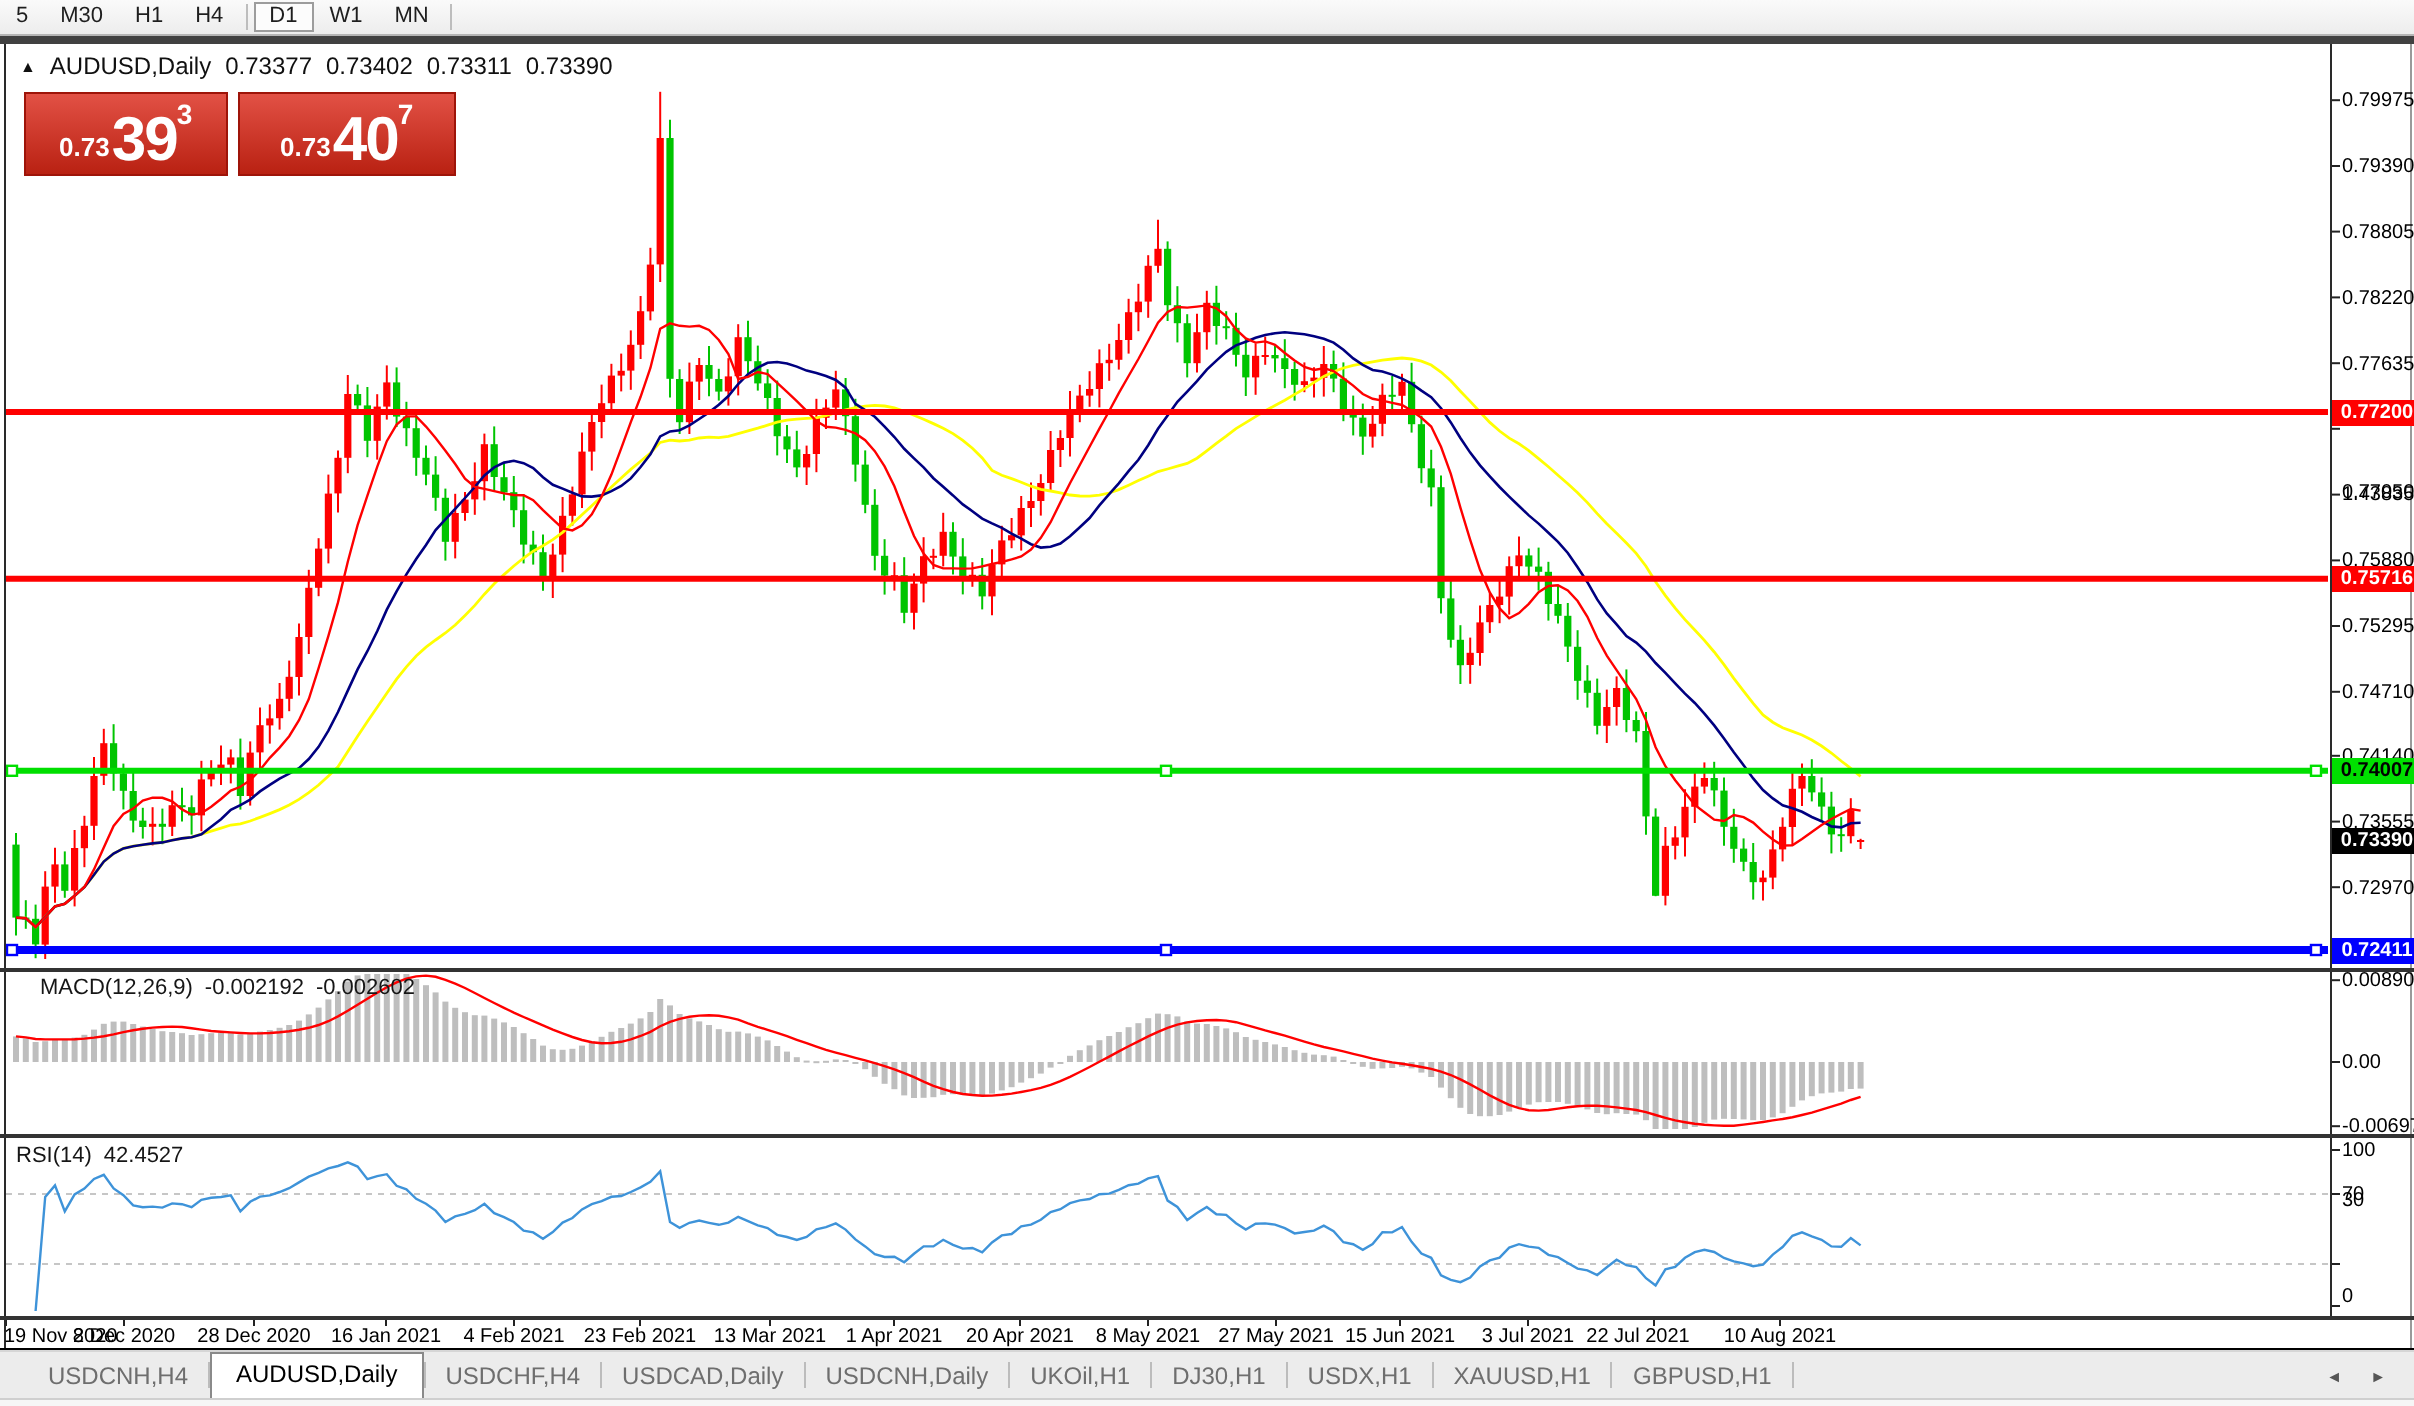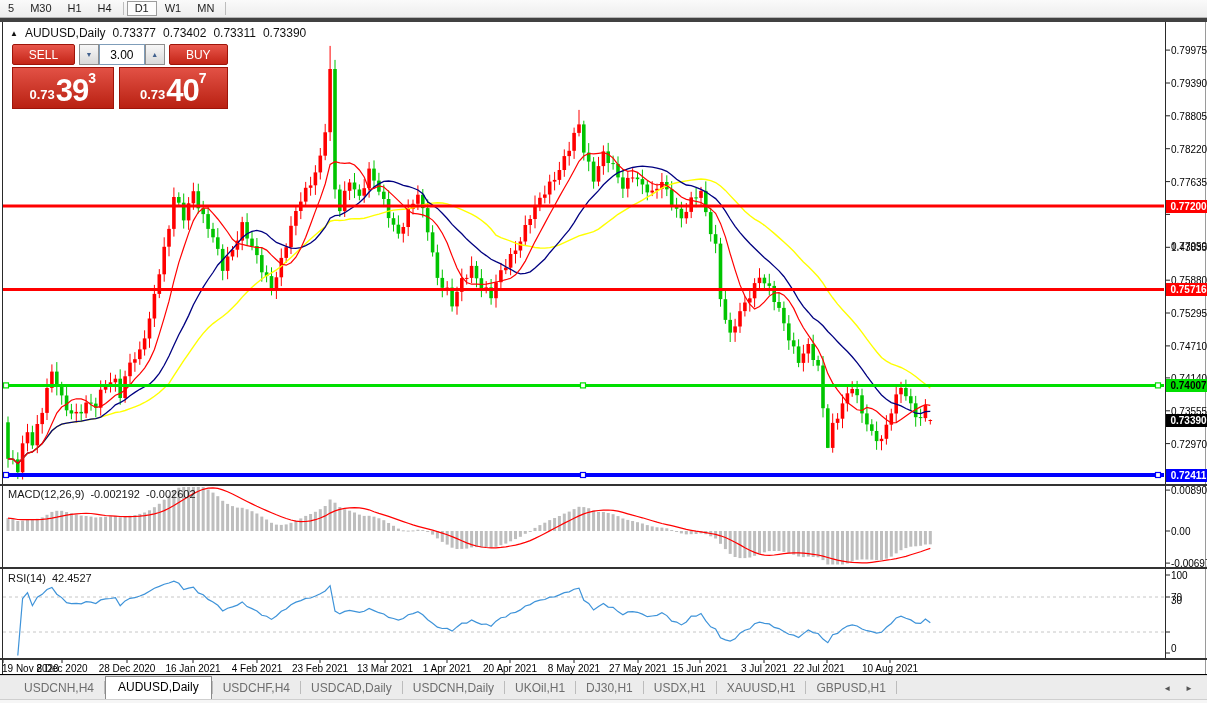--- a/index.html
+++ b/index.html
@@ -718,17 +718,6 @@
 </div>
 
 <div id="trade-panel" class="abs">
-  <div class="tp-row1">
-    <div id="sell-btn" class="tp-btn">SELL</div>
-    <div id="spin-down" class="spin">
-      <span>▼</span>
-    </div>
-    <div id="vol-field">3.00</div>
-    <div class="spin">
-      <span>▲</span>
-    </div>
-    <div id="buy-btn" class="tp-btn">BUY</div>
-  </div>
   <div class="tp-row2">
     <div id="sell-big" class="bigpx">
       <span class="px-small">0.73</span>

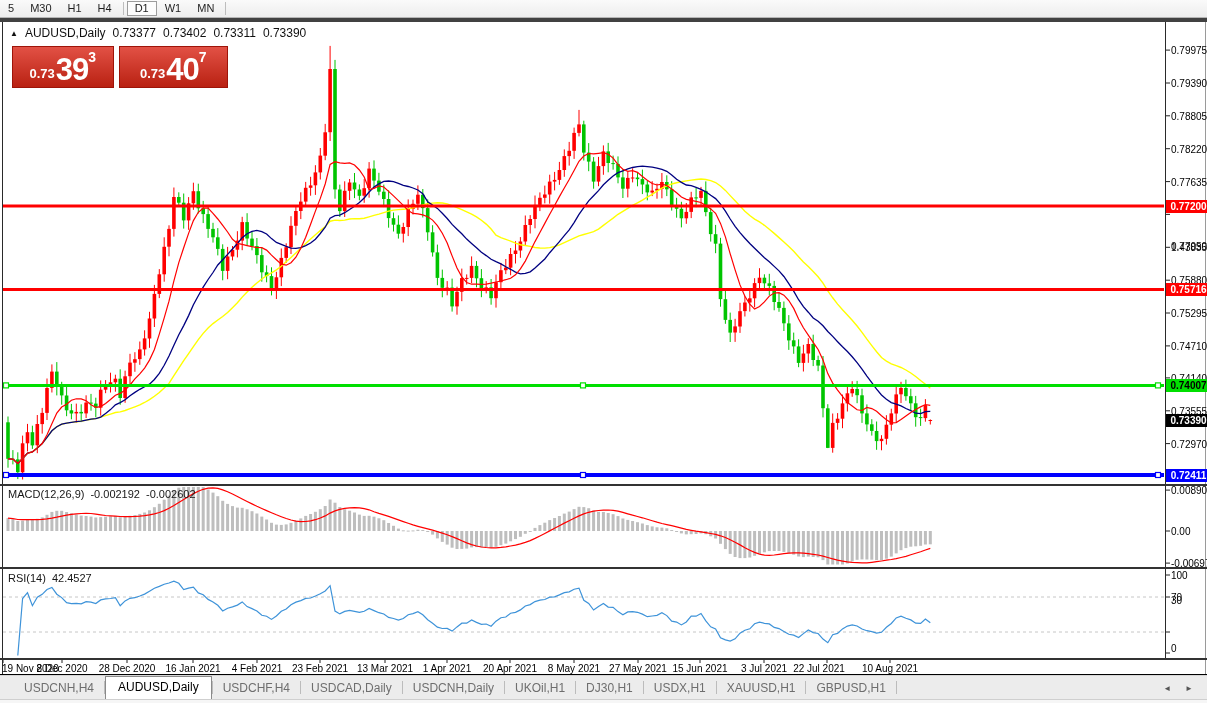--- a/index.html
+++ b/index.html
@@ -732,7 +732,7 @@
   </div>
 </div>
 
-<div class="abs ind-label" style="left:8px;top:488px">
+<div class="abs ind-label" style="left:20px;top:488px">
   <span>MACD(12,26,9)</span>
   <span>-0.002192</span>
   <span>-0.002602</span>

